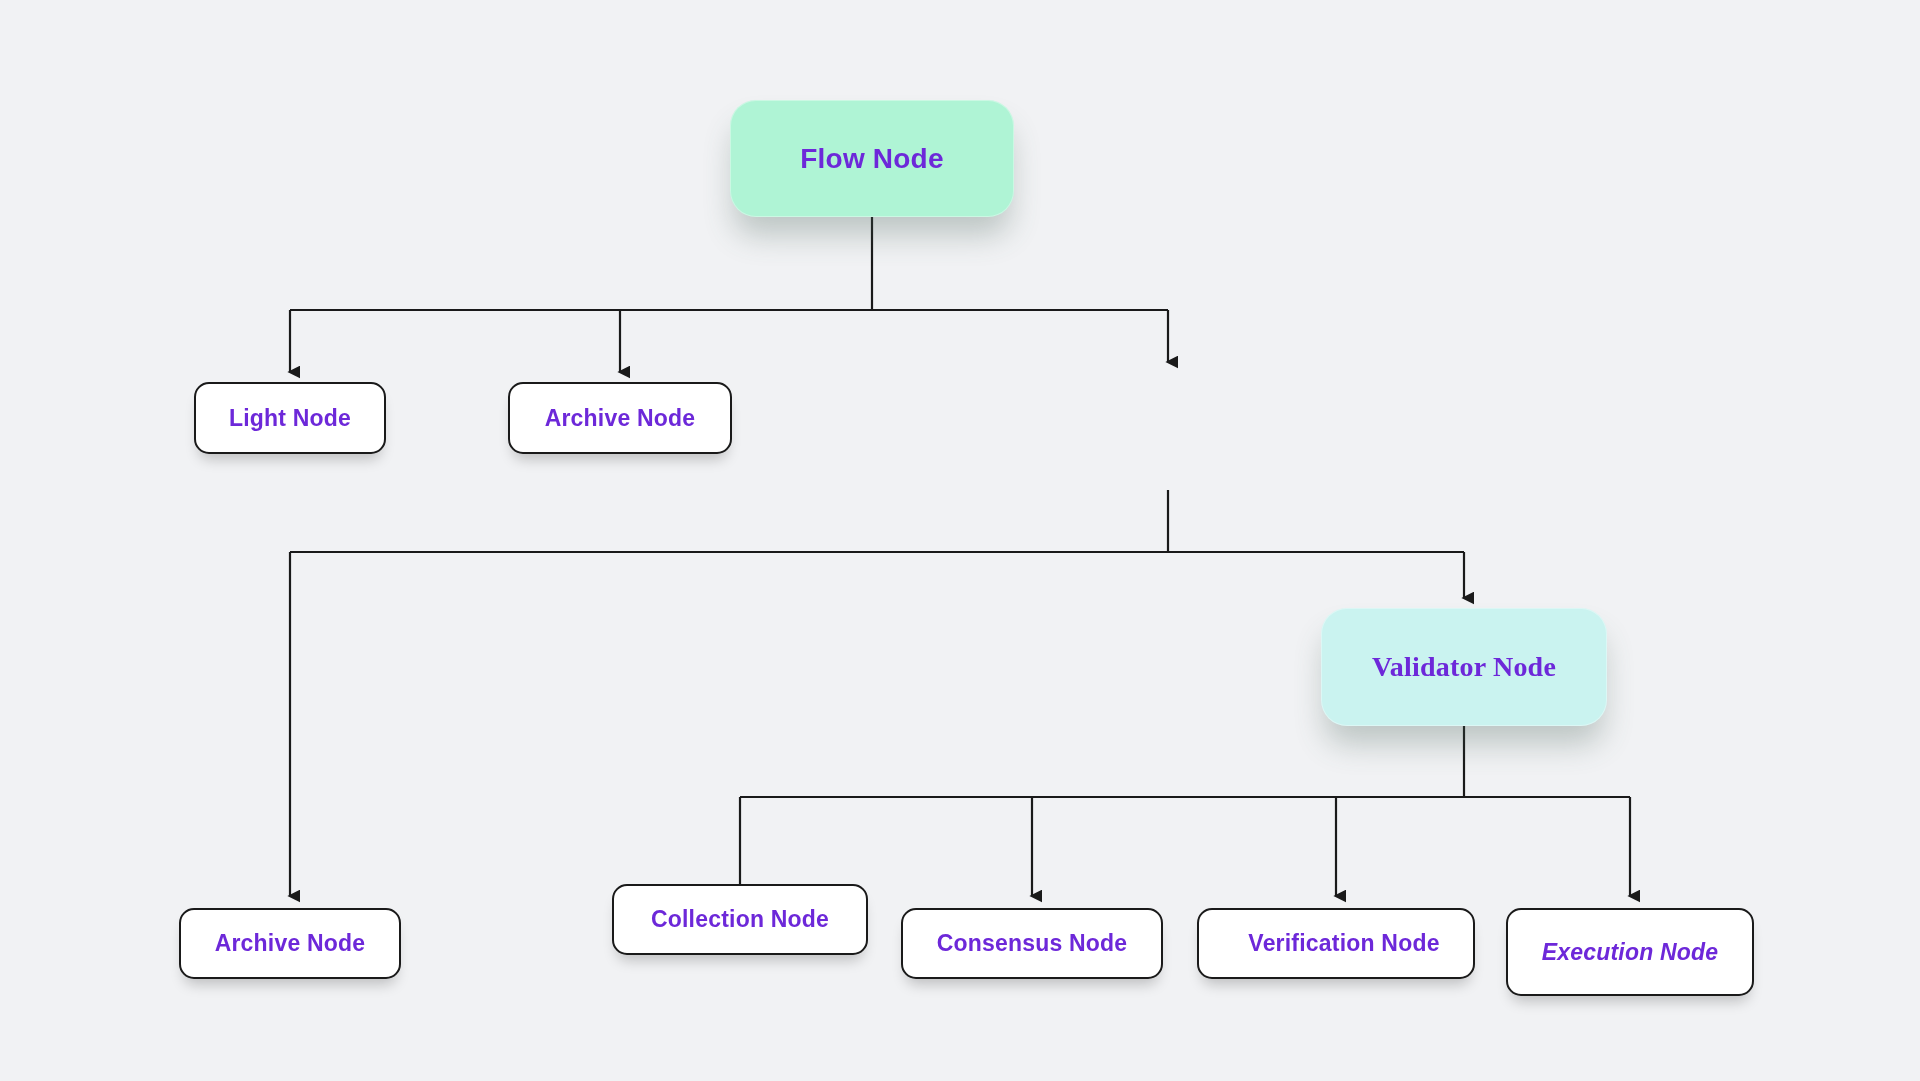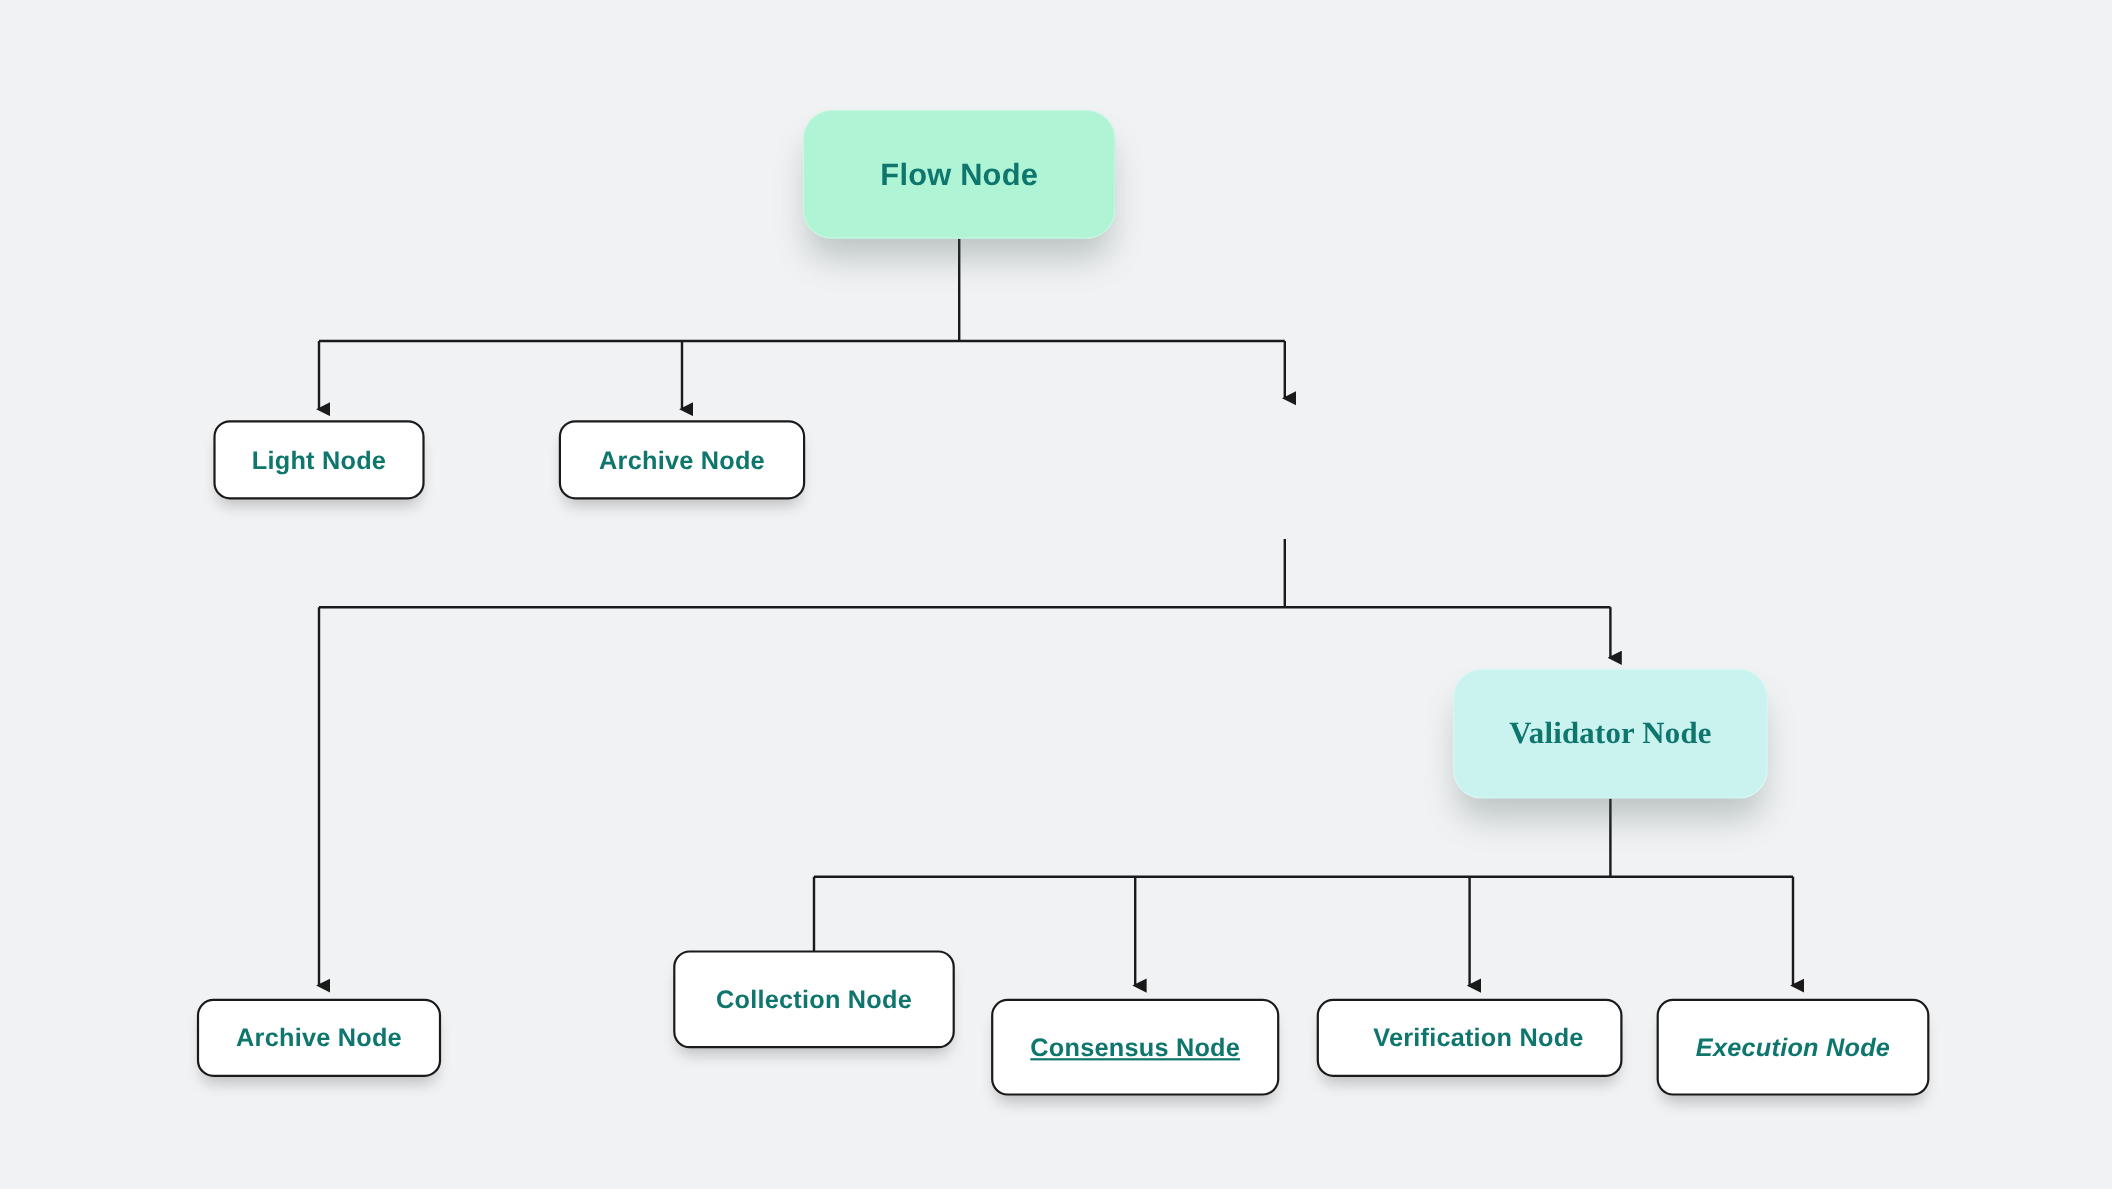--- a/index.html
+++ b/index.html
@@ -31,7 +31,7 @@
     justify-content: center;
     box-sizing: border-box;
     font-weight: 600;
-    color: #0f766e;
+    color: #6d28d9;
     letter-spacing: 0.2px;
     white-space: nowrap;
   }

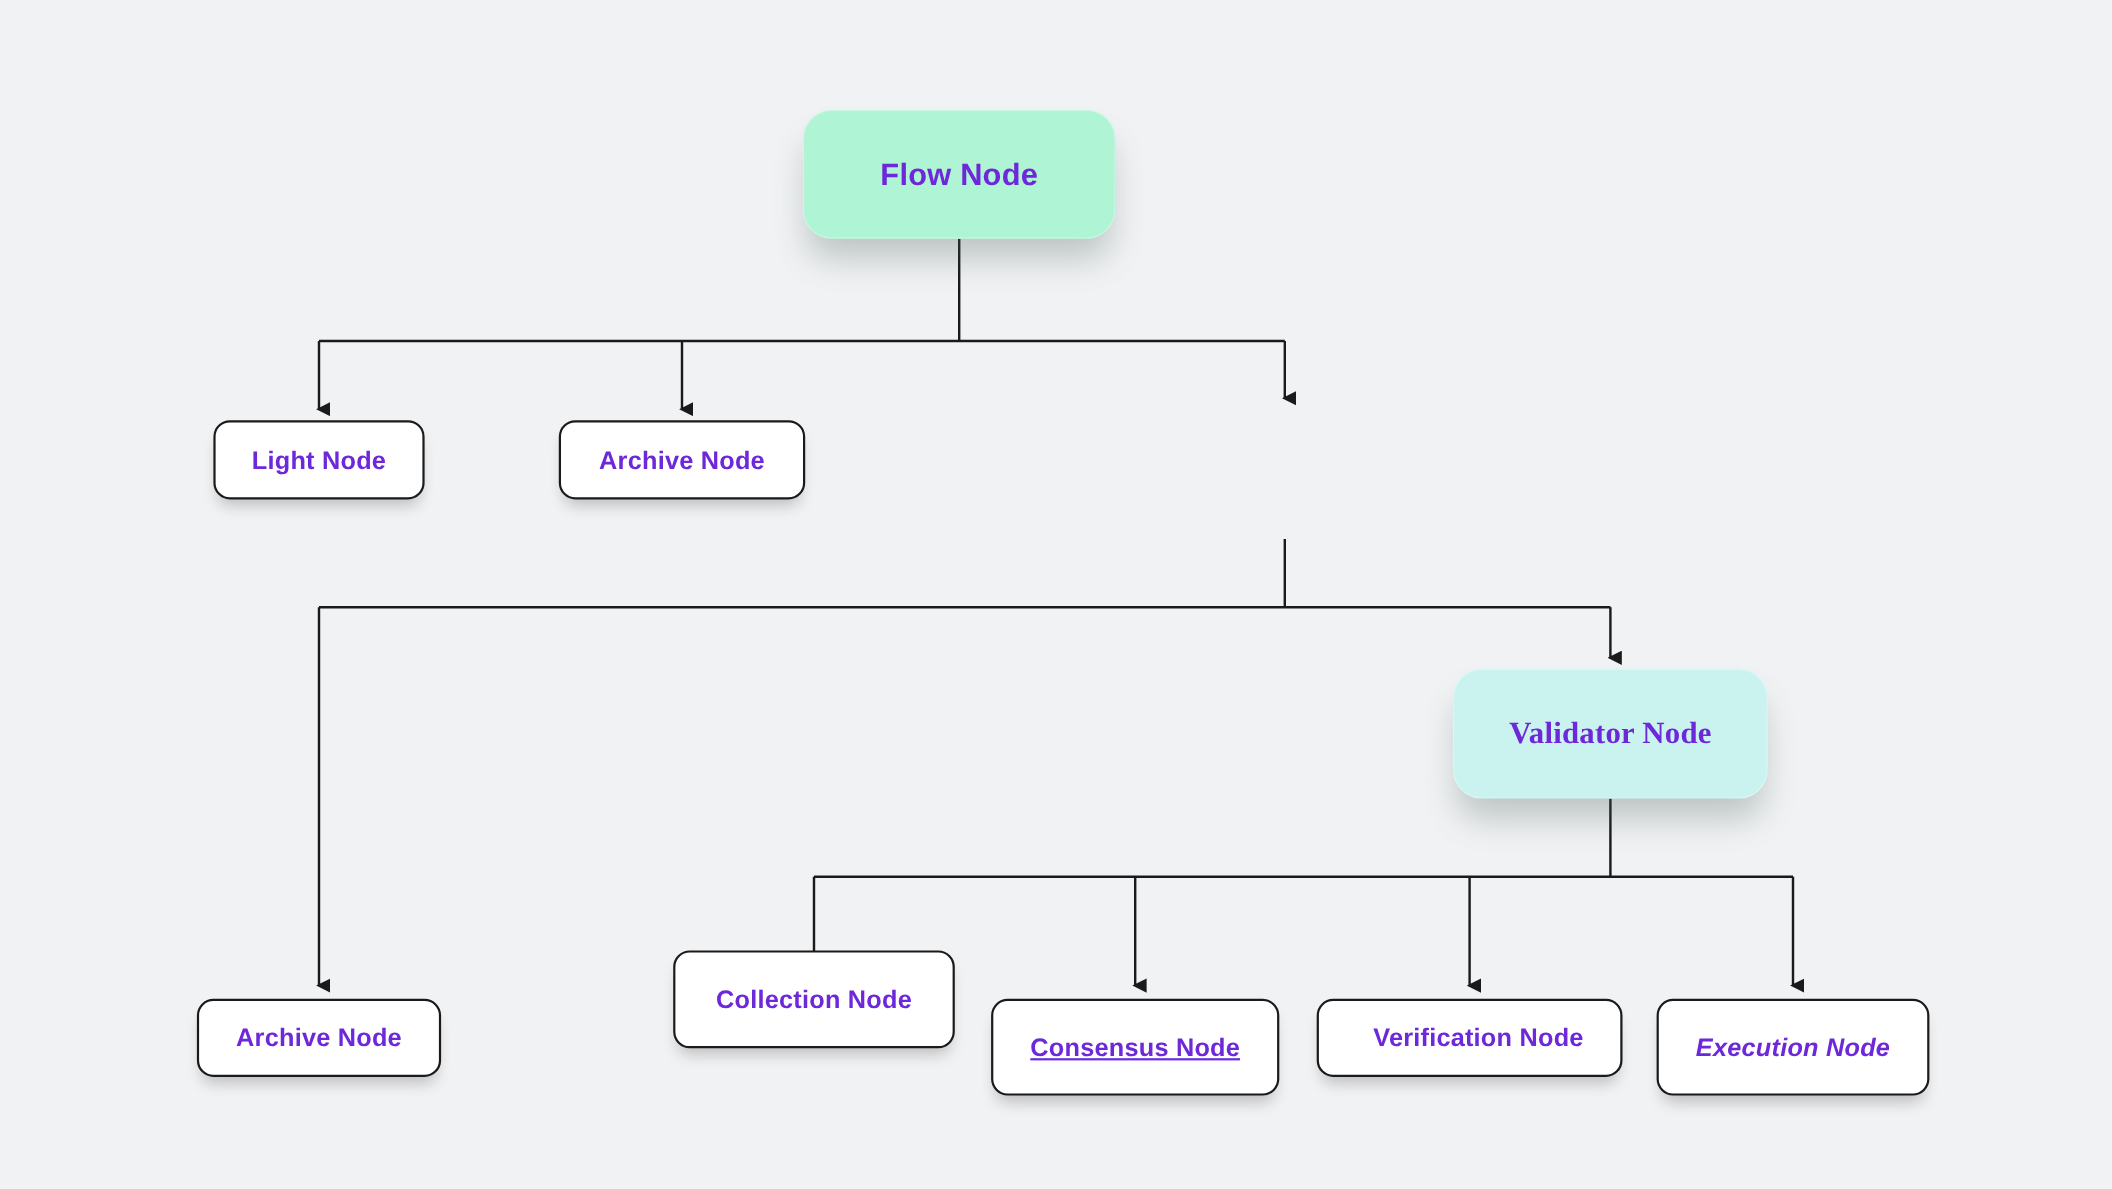--- a/index.html
+++ b/index.html
@@ -90,7 +90,7 @@
 
   <div class="node outline" style="left:179px; top:908px; width:222px; height:71px;">Archive Node</div>
 
-  <div class="node outline" style="left:612px; top:864px; width:256px; height:89px;">Collection Node</div>
+  <div class="node outline" style="left:612px; top:884px; width:256px; height:71px;">Collection Node</div>
 
   <div class="node outline" style="left:901px; top:908px; width:262px; height:88px;text-decoration:underline;">Consensus Node</div>
 

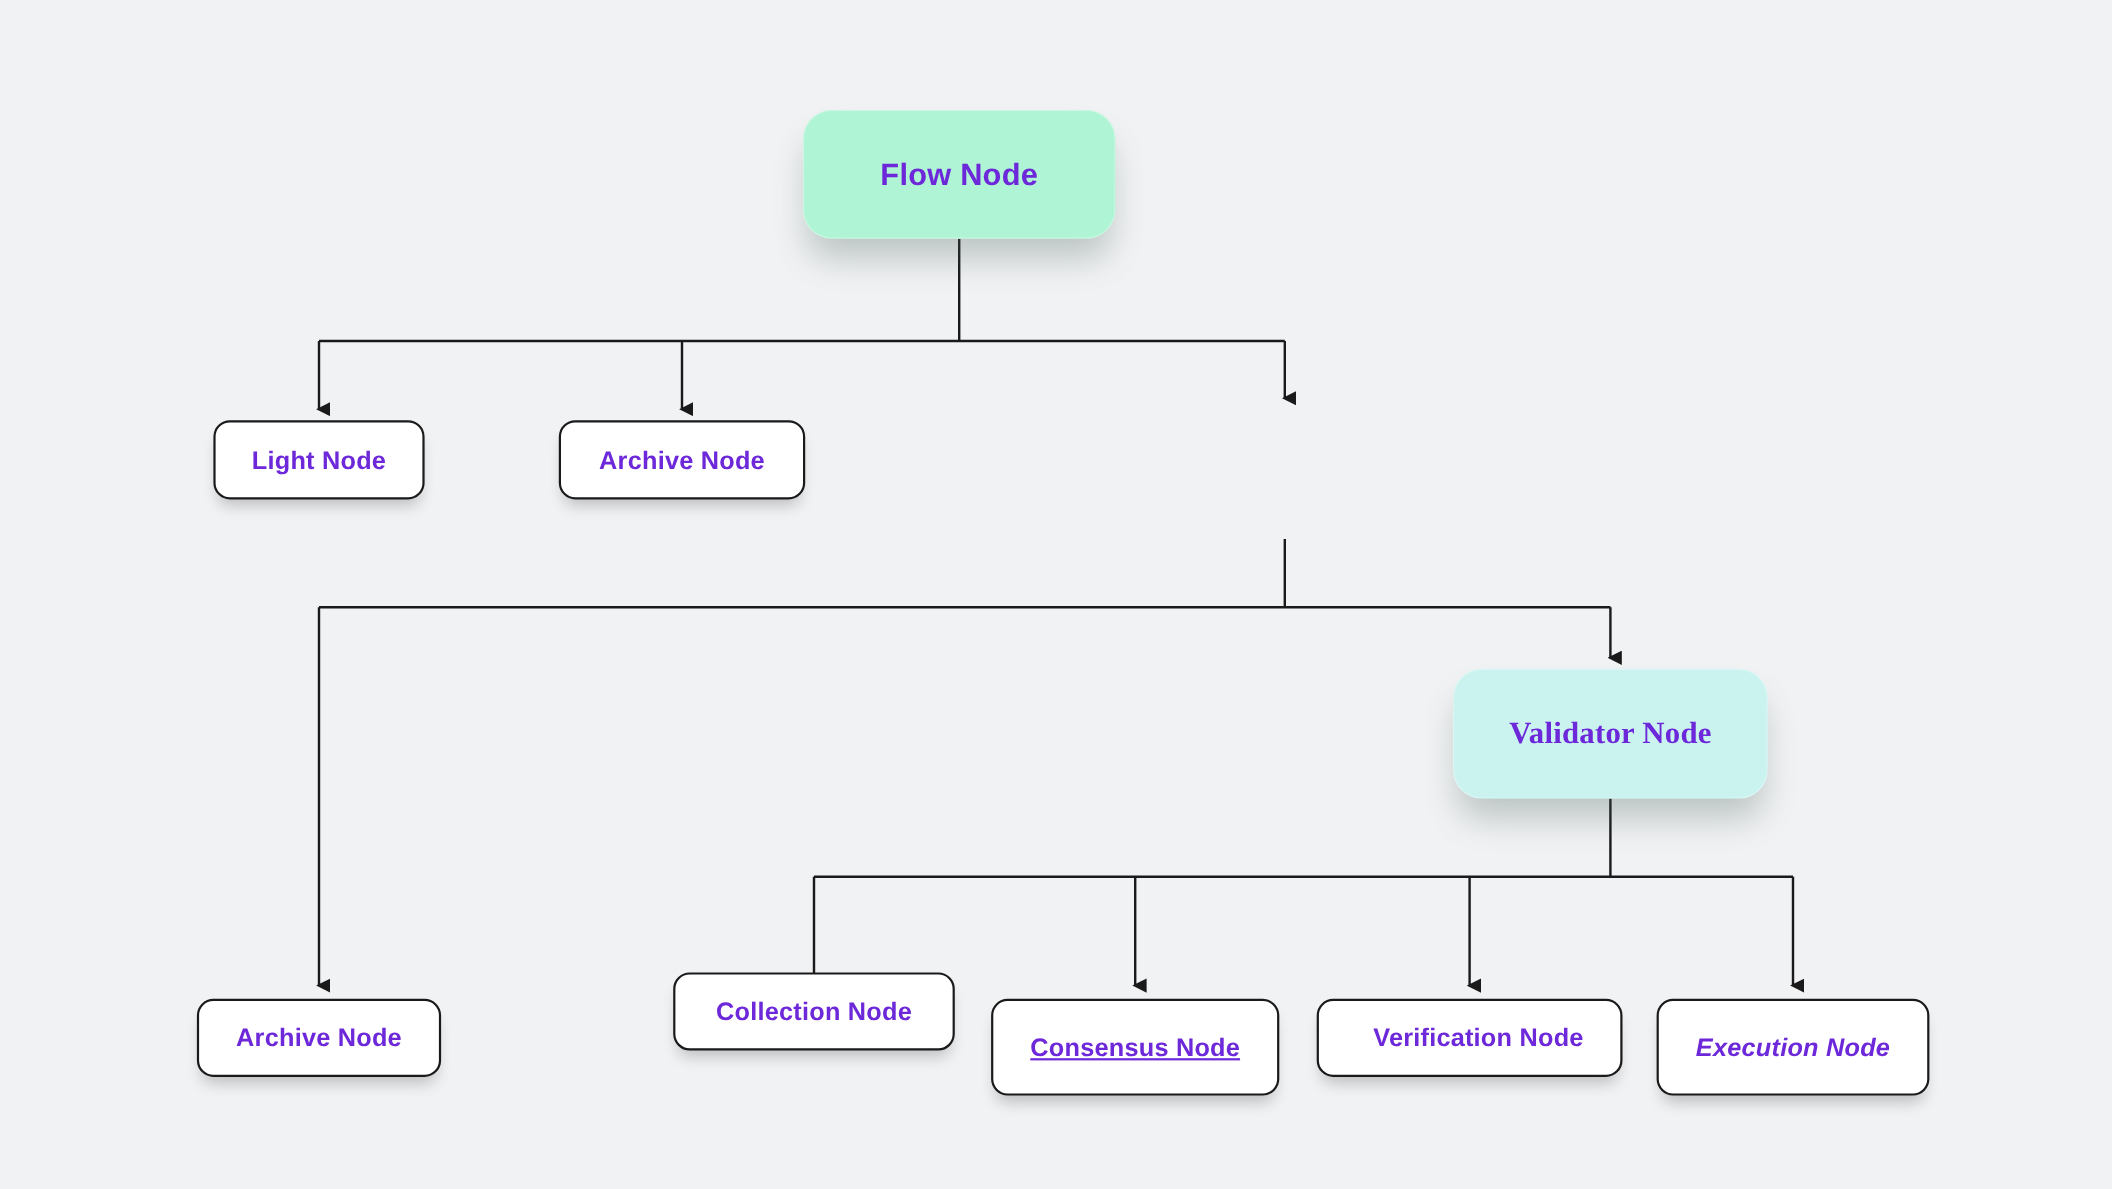--- a/index.html
+++ b/index.html
@@ -92,7 +92,7 @@
 
   <div class="node outline" style="left:612px; top:884px; width:256px; height:71px;">Collection Node</div>
 
-  <div class="node outline" style="left:901px; top:908px; width:262px; height:88px;text-decoration:underline;">Consensus Node</div>
+  <div class="node outline" style="left:901px; top:908px; width:262px; height:71px;">Consensus Node</div>
 
   <div class="node outline" style="left:1197px; top:908px; width:278px; height:71px;padding-left:16px;">Verification Node</div>
 

